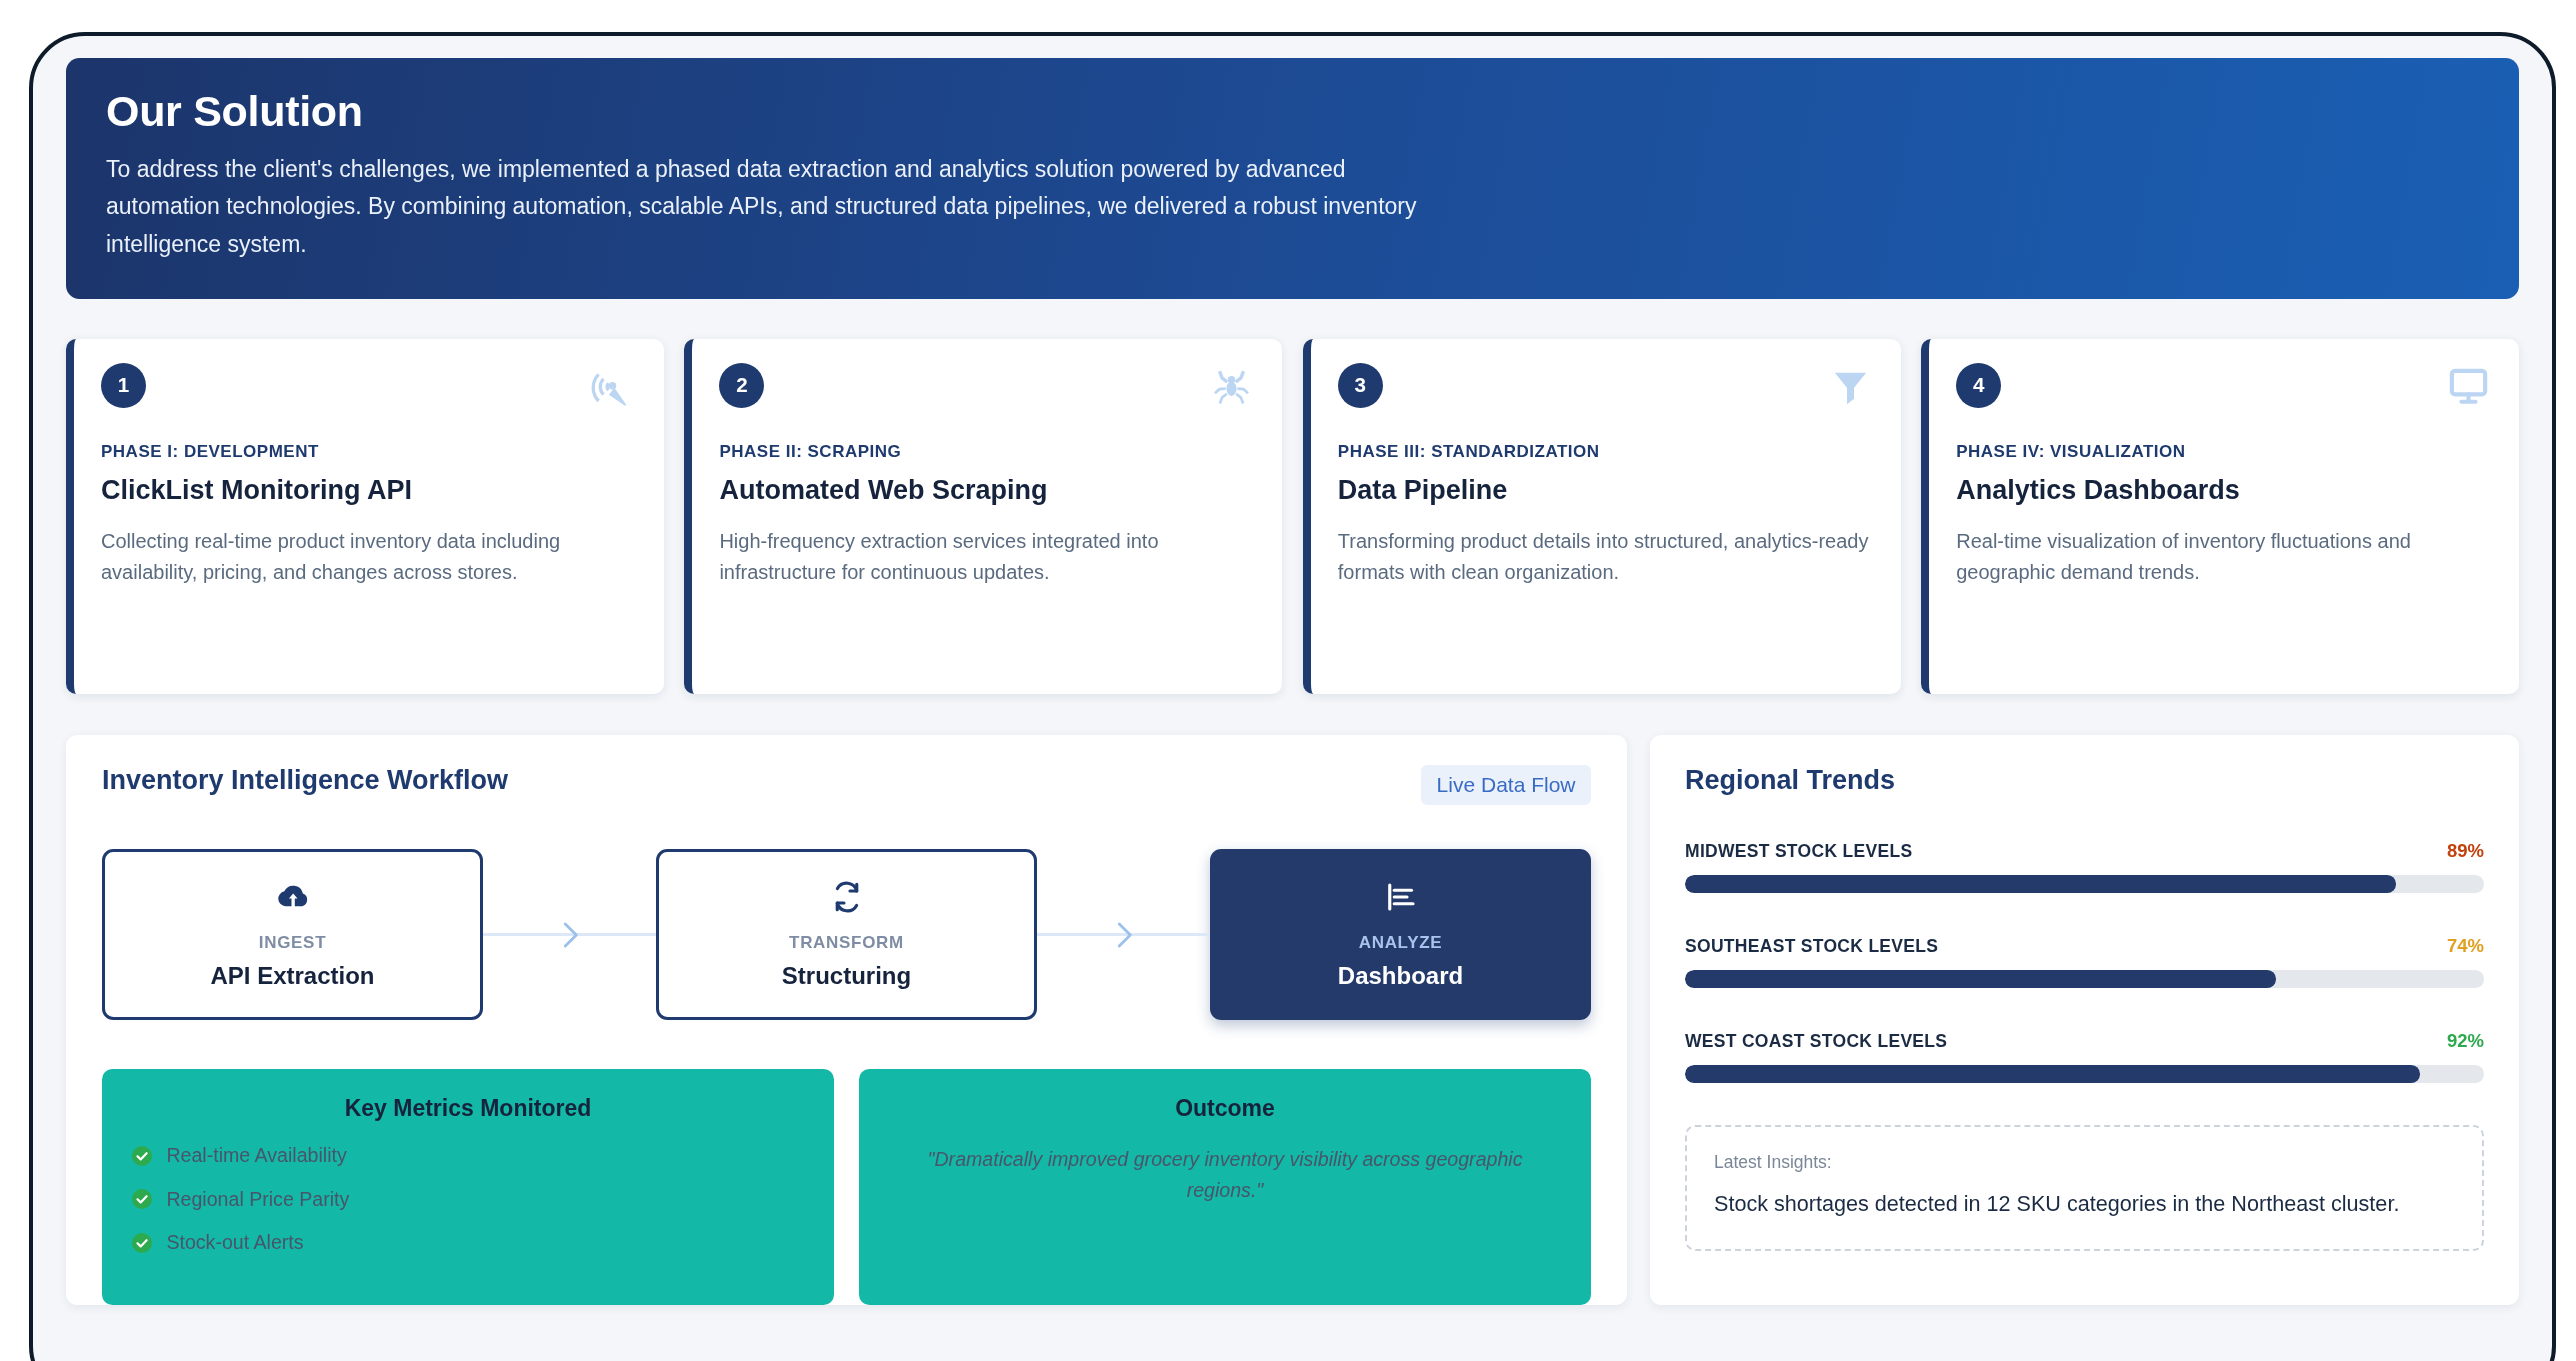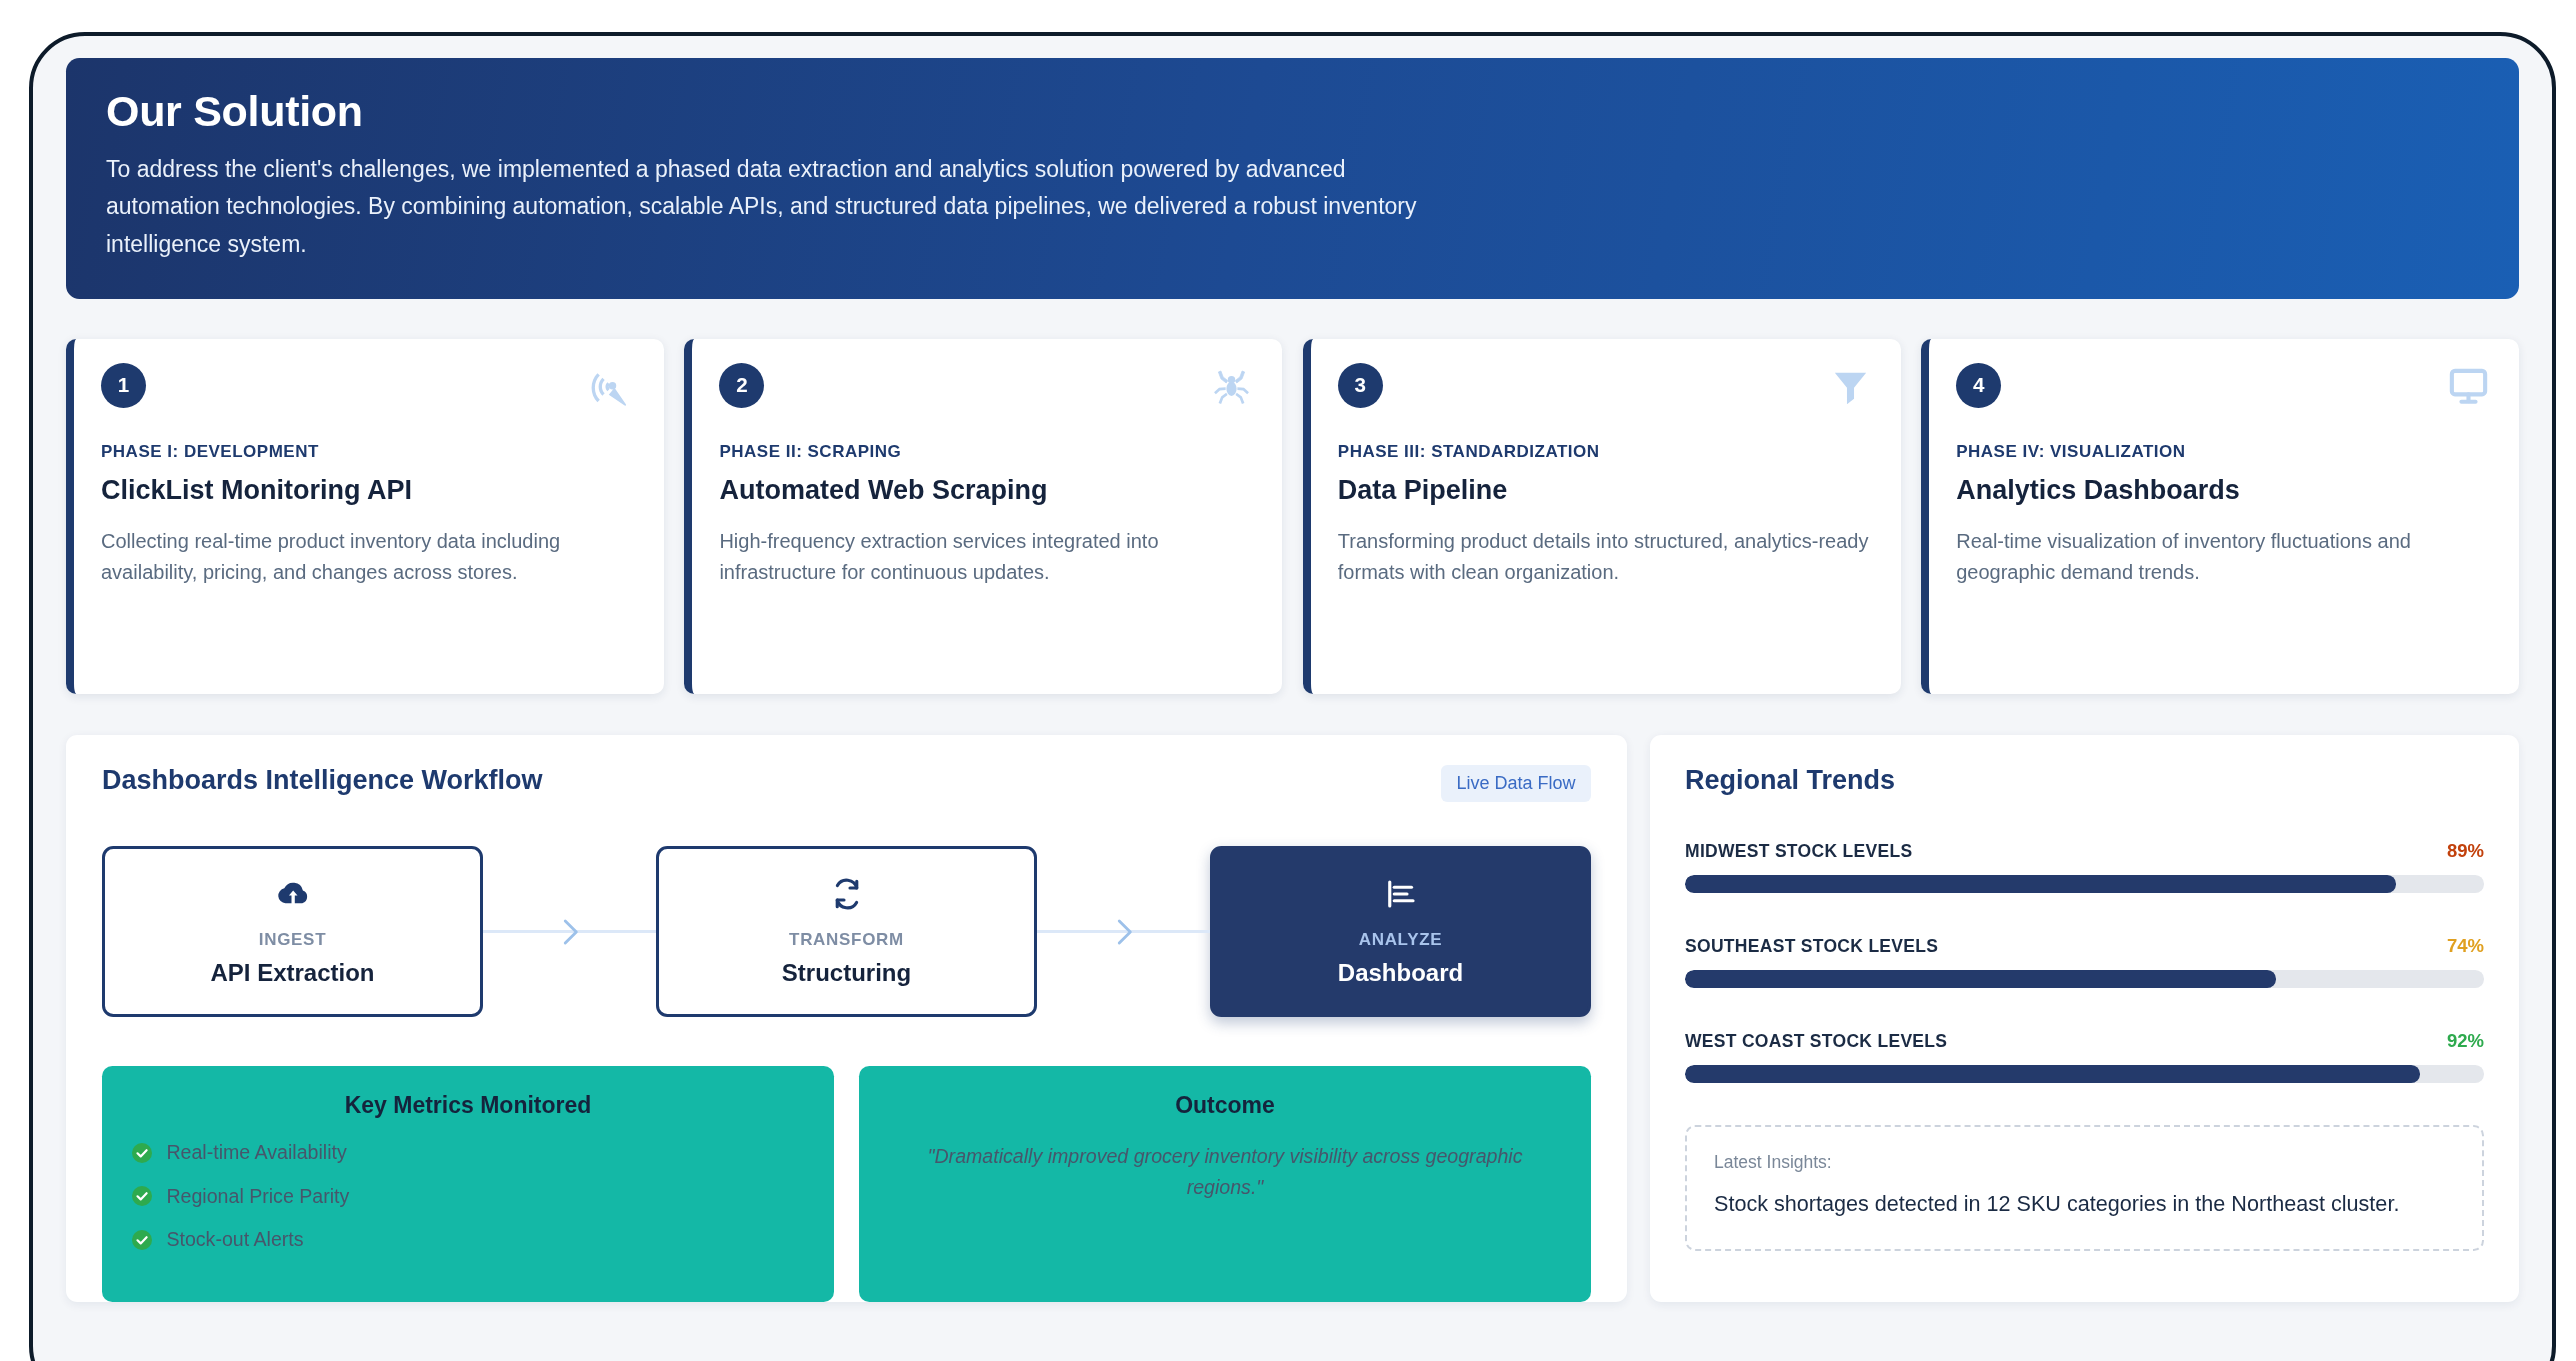--- a/index.html
+++ b/index.html
@@ -363,7 +363,7 @@
 
       <div class="panel workflow-panel">
         <div class="panel-head">
-          <h2 class="panel-title">Dashboards Intelligence Workflow</h2>
+          <h2 class="panel-title">Inventory Intelligence Workflow</h2>
           <span class="badge">Live Data Flow</span>
         </div>
 

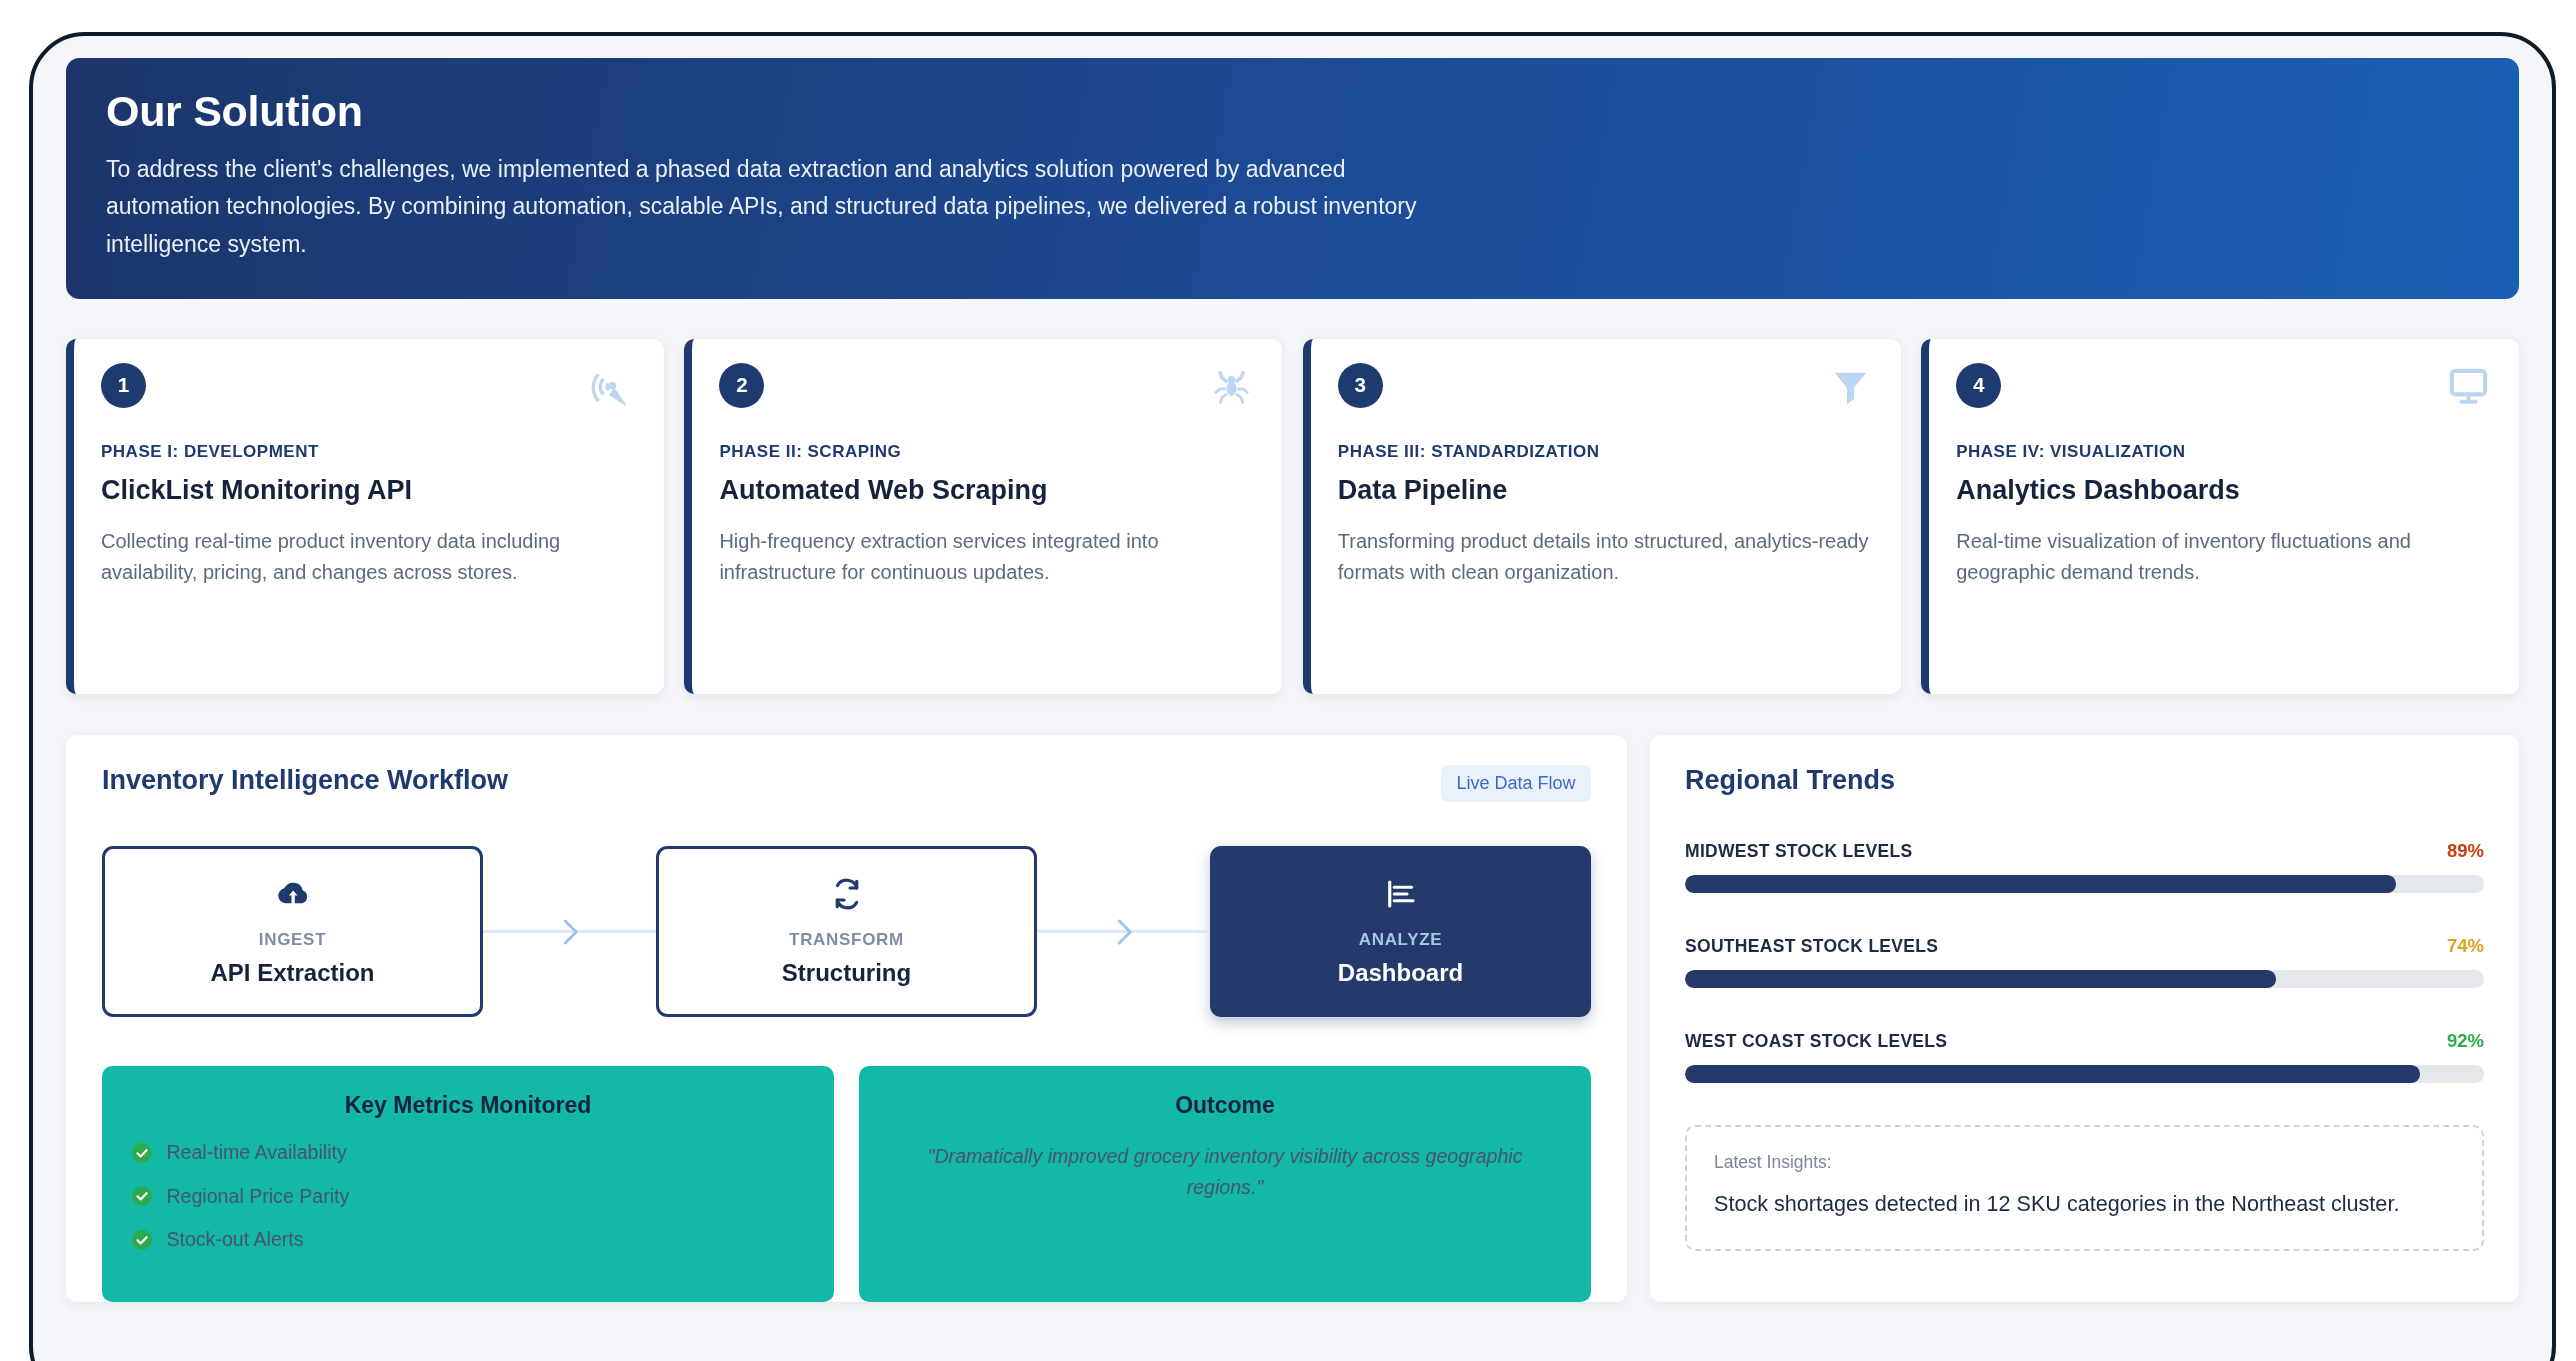--- a/index.html
+++ b/index.html
@@ -135,7 +135,7 @@
   .badge {
     background: #eaf1fb;
     color: #3a6bc4;
-    font-size: 18px;
+    font-size: 21px;
     font-weight: 500;
     padding: 8.2px 15.5px;
     border-radius: 6.2px;

